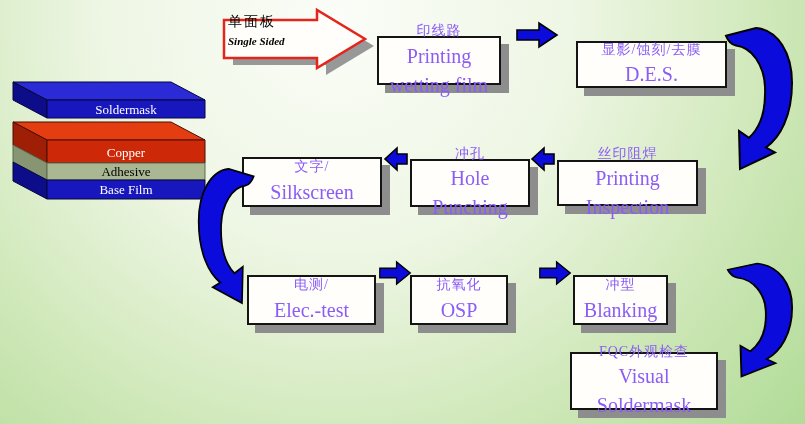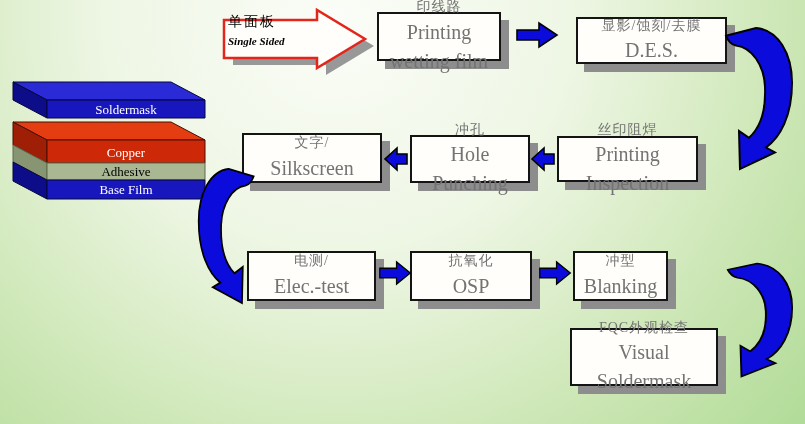--- a/index.html
+++ b/index.html
@@ -12,7 +12,7 @@
     position:absolute;background:#fffefb;border:2px solid #141414;
     box-shadow:8px 8px 0 #8d8d8d;
     display:flex;flex-direction:column;align-items:center;justify-content:center;
-    text-align:center;color:#737373;line-height:1.45;box-sizing:border-box;
+    text-align:center;color:#8b5cf6;line-height:1.45;box-sizing:border-box;margin-top:24px;
   }
   .pbox .zh{font-size:14px;letter-spacing:1px;}
   .pbox .en{font-size:20px;}

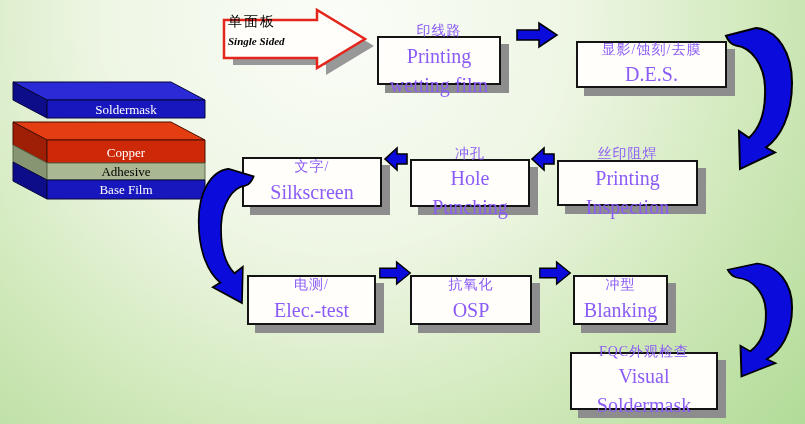--- a/index.html
+++ b/index.html
@@ -93,7 +93,7 @@
     <div class="zh">电测/</div>
     <div class="en">Elec.-test</div>
   </div>
-  <div class="pbox" style="left:410px;top:251px;width:122px;height:50px">
+  <div class="pbox" style="left:410px;top:251px;width:98px;height:50px">
     <div class="zh">抗氧化</div>
     <div class="en">OSP</div>
   </div>

